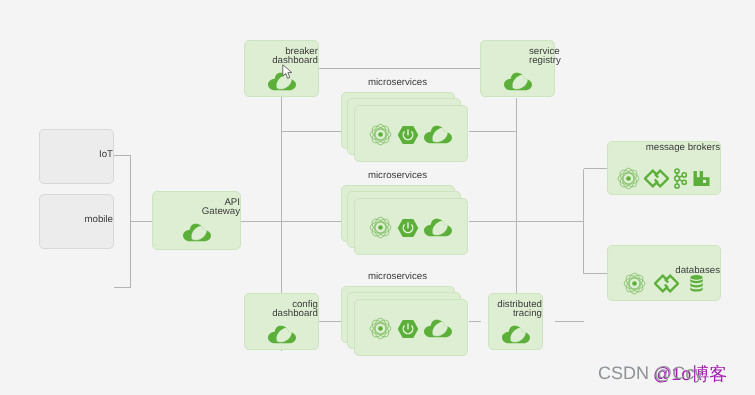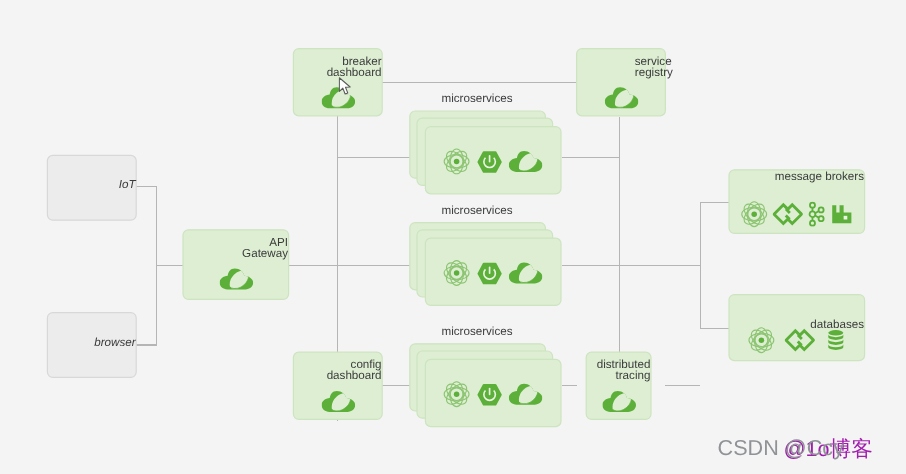--- a/index.html
+++ b/index.html
@@ -10,7 +10,7 @@
        text-rendering:geometricPrecision;}
   #stage{position:relative;width:755px;height:395px;background:#f4f4f4;}
   .node{position:absolute;box-sizing:border-box;border-radius:5px;}
-  .gray{background:#ececec;border:1px solid #d8d8d8;font-style:italic;}
+  .gray{background:#ececec;border:1px solid #d8d8d8;}
   .green{background:#ddeed2;border:1px solid #cde4c0;}
   .lbl{position:absolute;left:0;right:0;text-align:right;color:#3c3c3c;
        font-size:9.7px;line-height:8.6px;white-space:pre;}

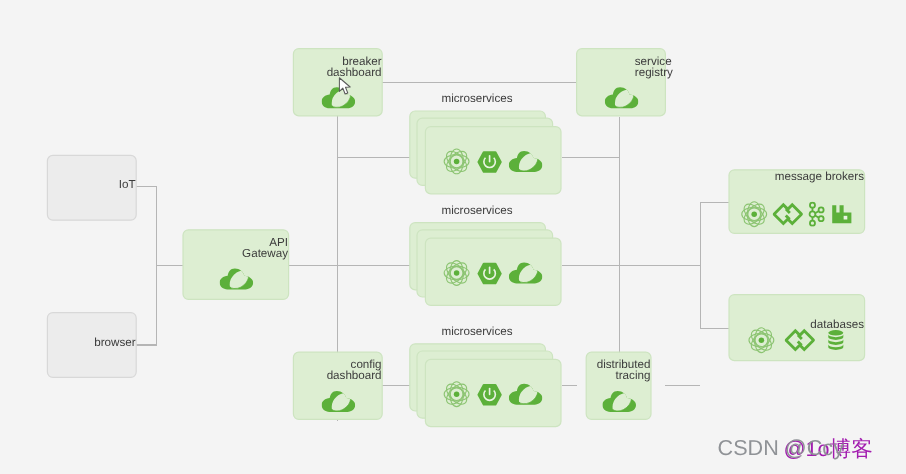--- a/index.html
+++ b/index.html
@@ -54,6 +54,9 @@
   <div class="node gray" style="left:39px;top:129px;width:75px;height:55px;">
     <div class="lbl" style="top:21px;">IoT</div>
   </div>
+  <div class="node gray" style="left:39px;top:194px;width:75px;height:55px;">
+    <div class="lbl" style="top:21px;">mobile</div>
+  </div>
   <div class="node gray" style="left:39px;top:260px;width:75px;height:55px;">
     <div class="lbl" style="top:21px;">browser</div>
   </div>

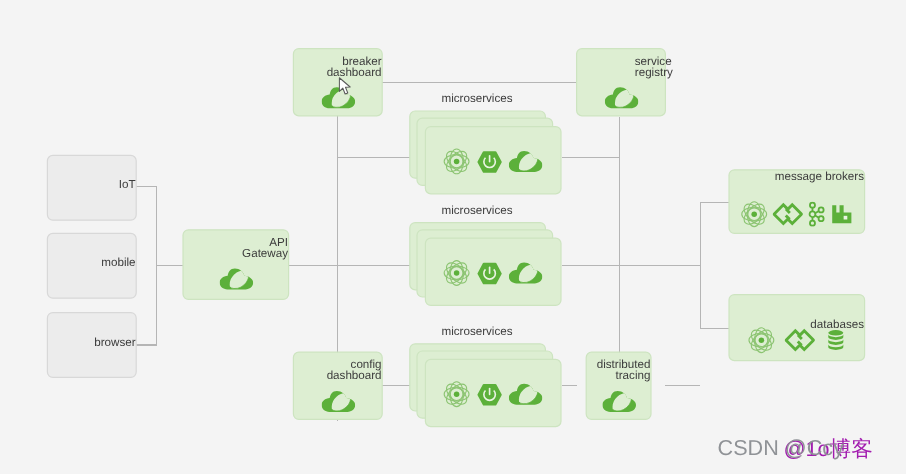--- a/index.html
+++ b/index.html
@@ -57,9 +57,6 @@
   <div class="node gray" style="left:39px;top:194px;width:75px;height:55px;">
     <div class="lbl" style="top:21px;">mobile</div>
   </div>
-  <div class="node gray" style="left:39px;top:260px;width:75px;height:55px;">
-    <div class="lbl" style="top:21px;">browser</div>
-  </div>
 
   <div class="node green" style="left:152px;top:191px;width:89px;height:59px;">
     <div class="lbl" style="top:7px;"><span>API</span><br><span>Gateway</span></div>

